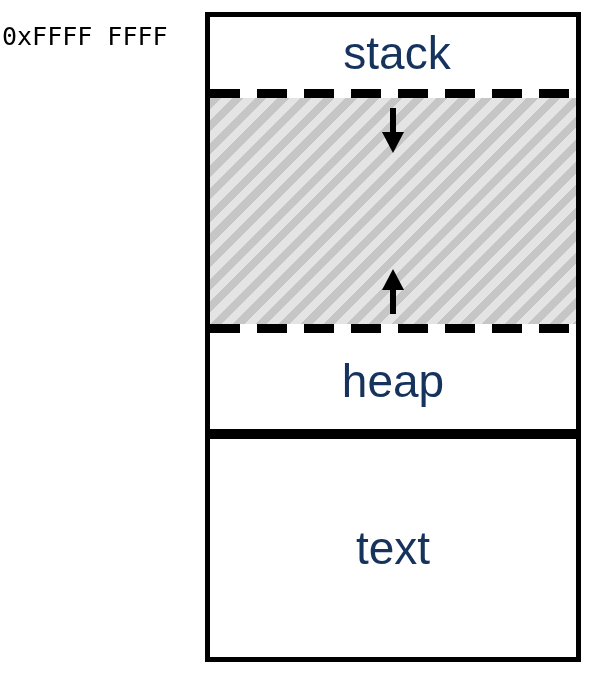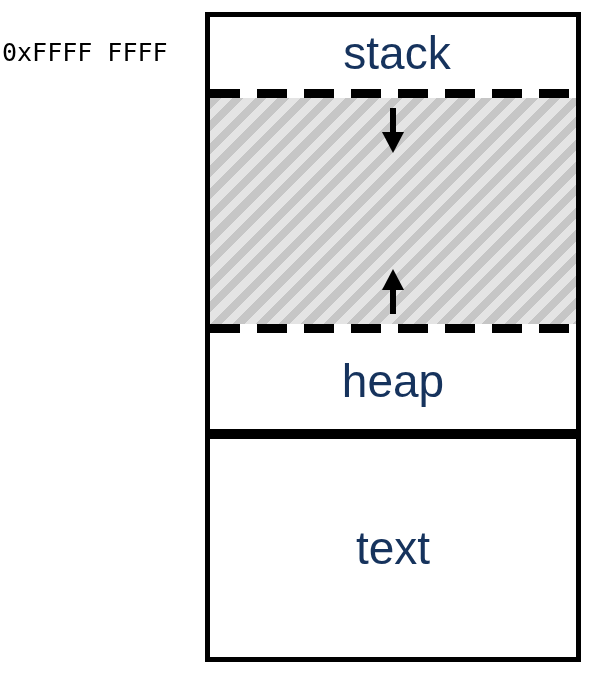--- a/index.html
+++ b/index.html
@@ -23,7 +23,7 @@
     color: #000000;
     white-space: pre;
   }
-  .addr-top { top: 38px; }
+  .addr-top { top: 22px; }
   .addr-bottom { bottom: 12px; }
 
   .membox {

